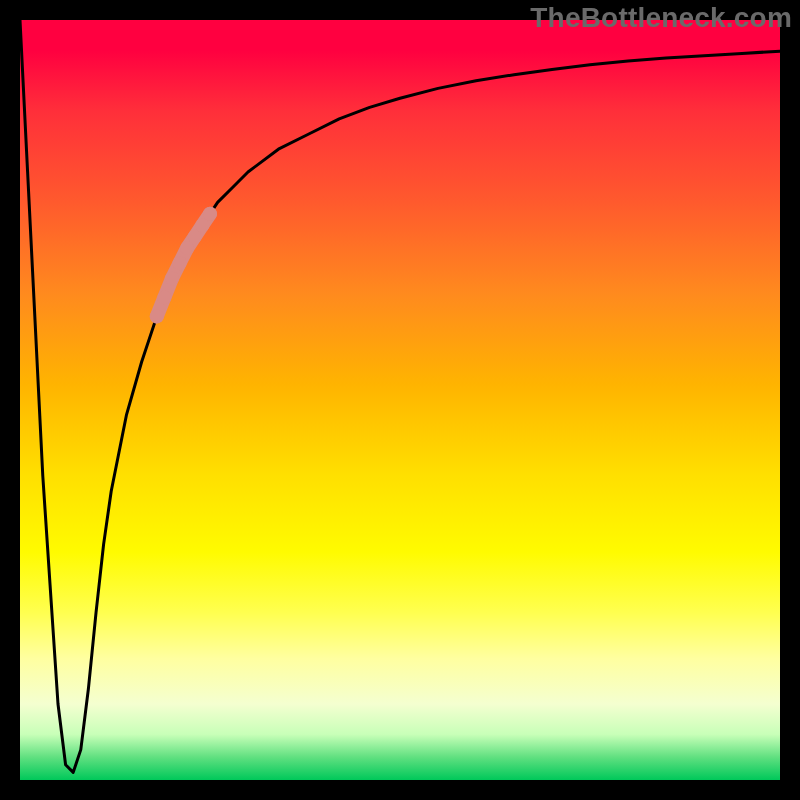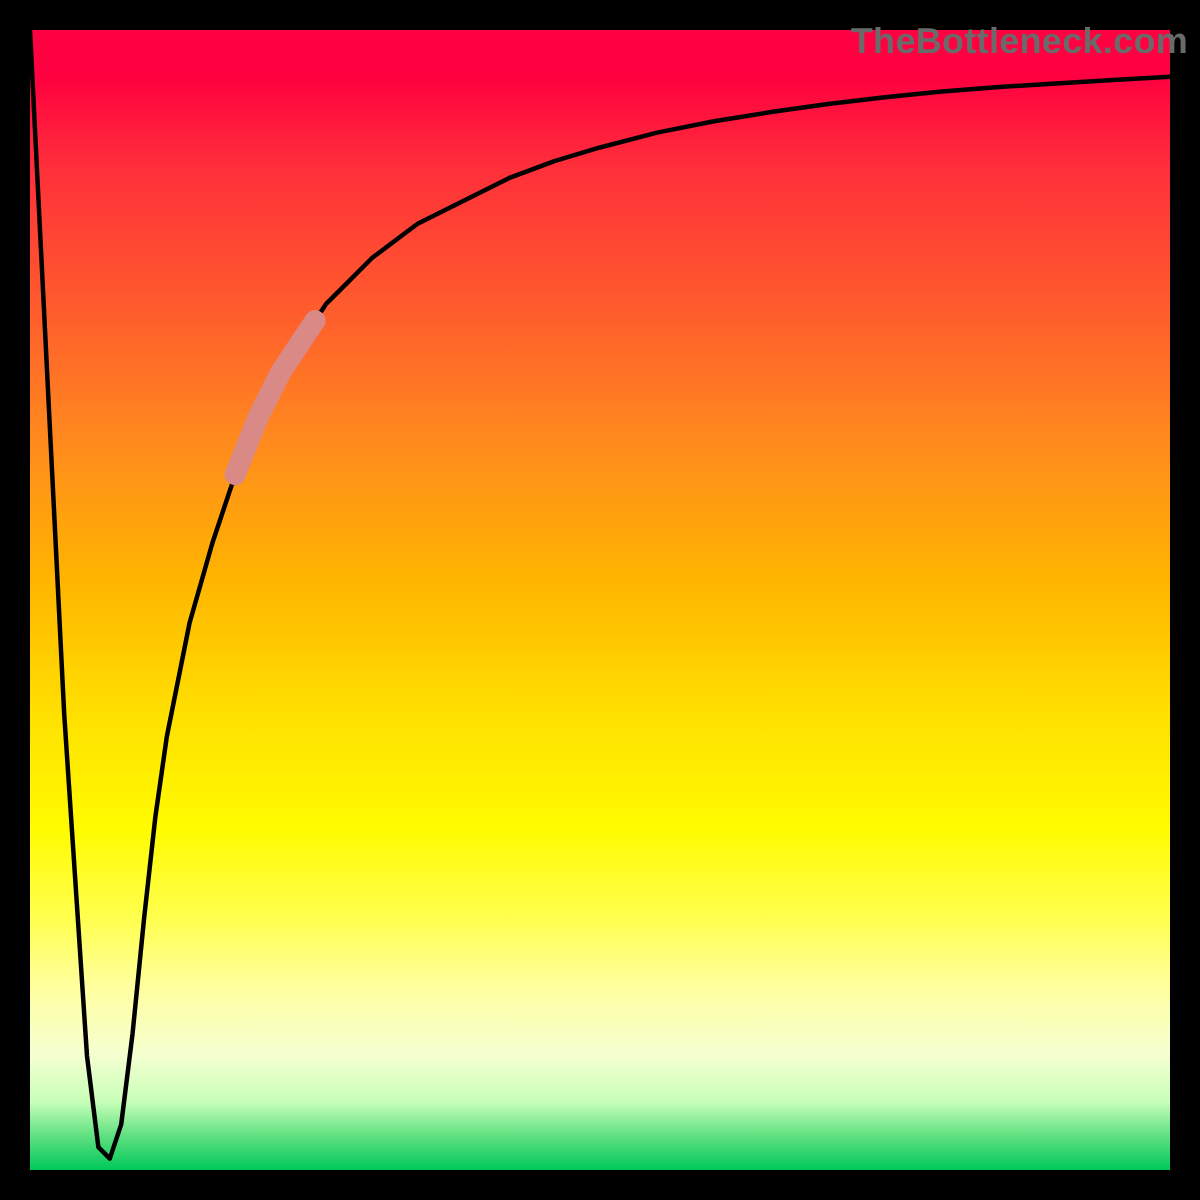--- a/index.html
+++ b/index.html
@@ -47,12 +47,11 @@
     top: 2px;
     right: 8px;
     font-family: Arial, Helvetica, sans-serif;
-    font-size: 24px;
+    font-size: 28px;
     font-weight: 600;
     color: #6a6a6a;
     letter-spacing: 0.2px;
     user-select: none;
-    margin-top: 12px;
   }
   svg.curve {
     position: absolute;

